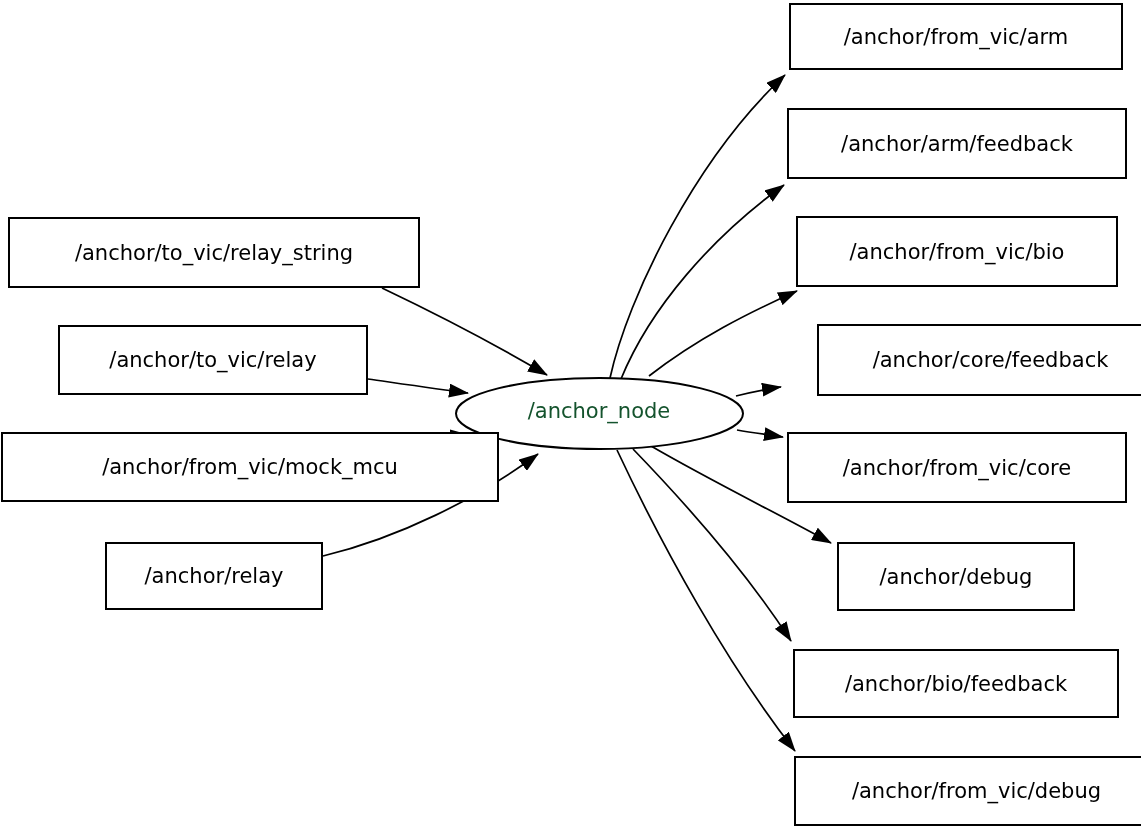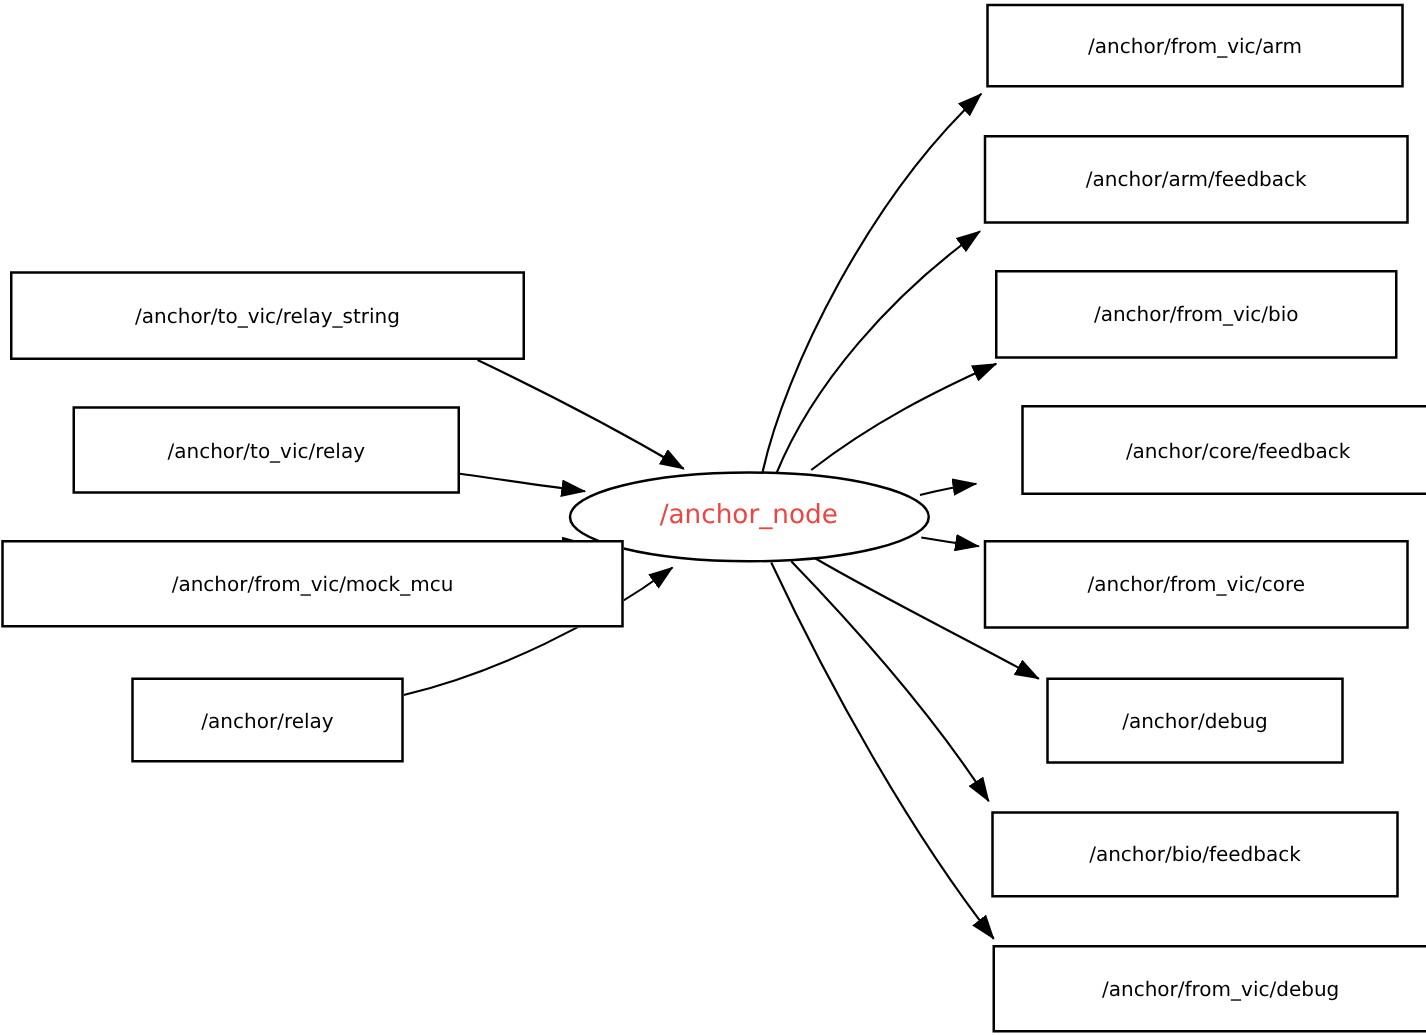--- a/index.html
+++ b/index.html
@@ -29,7 +29,7 @@
     display: flex;
     align-items: center;
     justify-content: center;
-    font-size: 16px;
+    font-size: 21px;
     color: #000000;
     white-space: nowrap;
   }

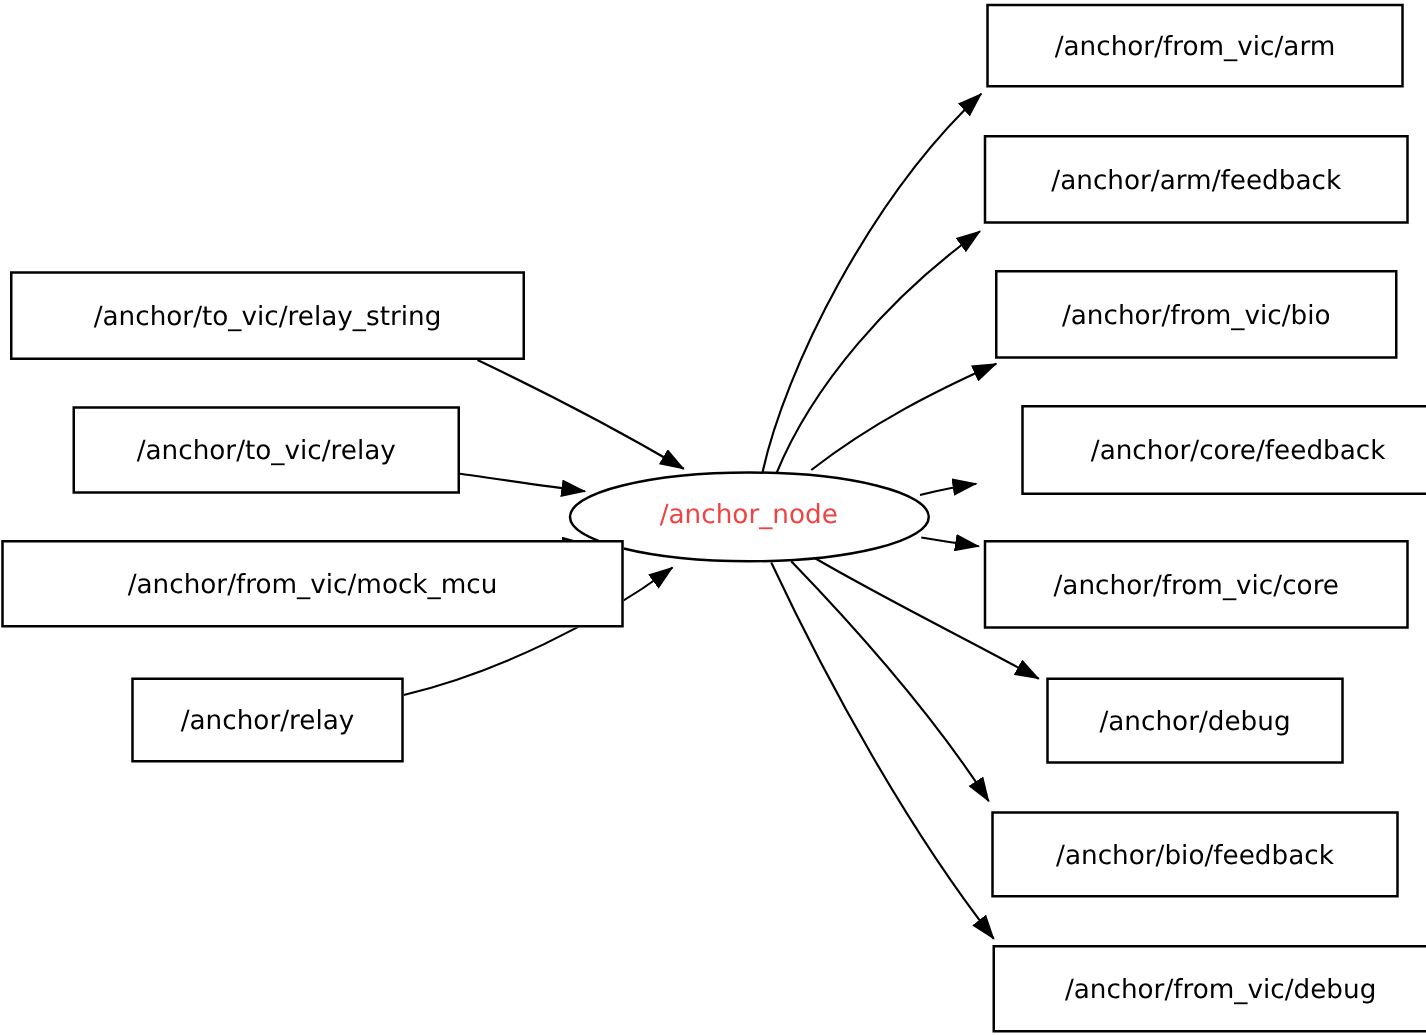--- a/index.html
+++ b/index.html
@@ -40,7 +40,7 @@
     width: 240px;
     text-align: center;
     font-size: 21px;
-    color: #ef4444;
+    color: #14532d;
     white-space: nowrap;
   }
   

